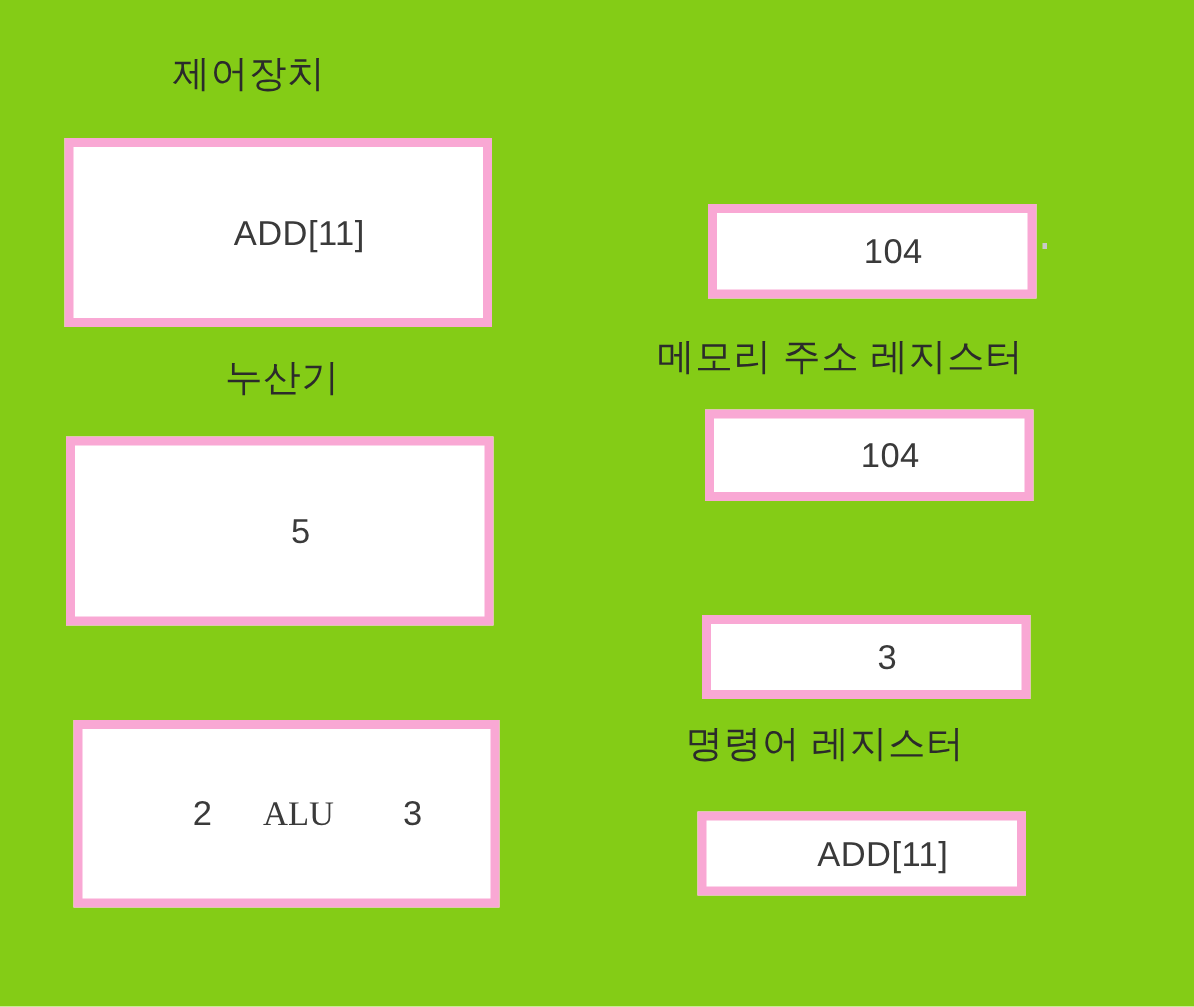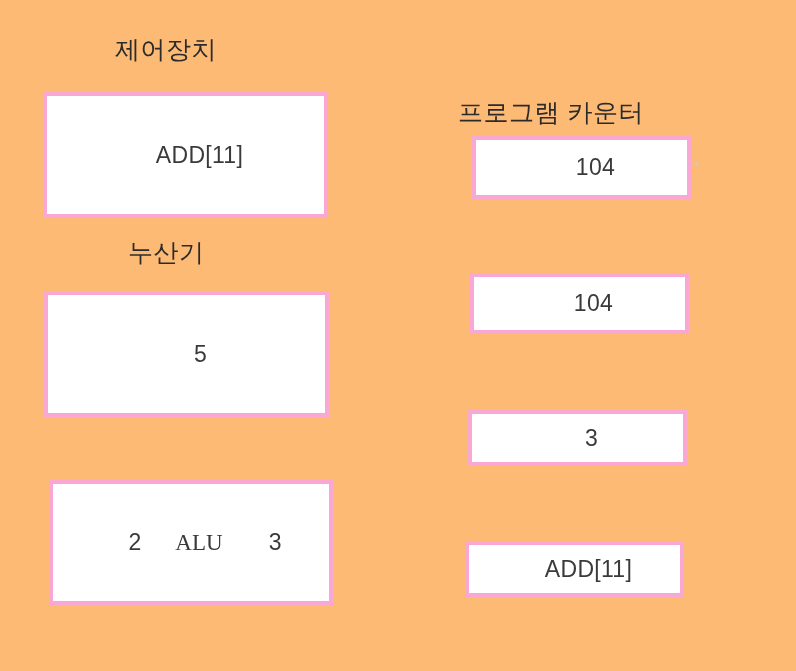--- a/index.html
+++ b/index.html
@@ -12,7 +12,7 @@
     position: relative;
     width: 796px;
     height: 671px;
-    background: #fdba74;
+    background: #84cc16;
     overflow: hidden;
     font-family: "Liberation Sans", "DejaVu Sans", sans-serif;
     color: #1a1a1a;

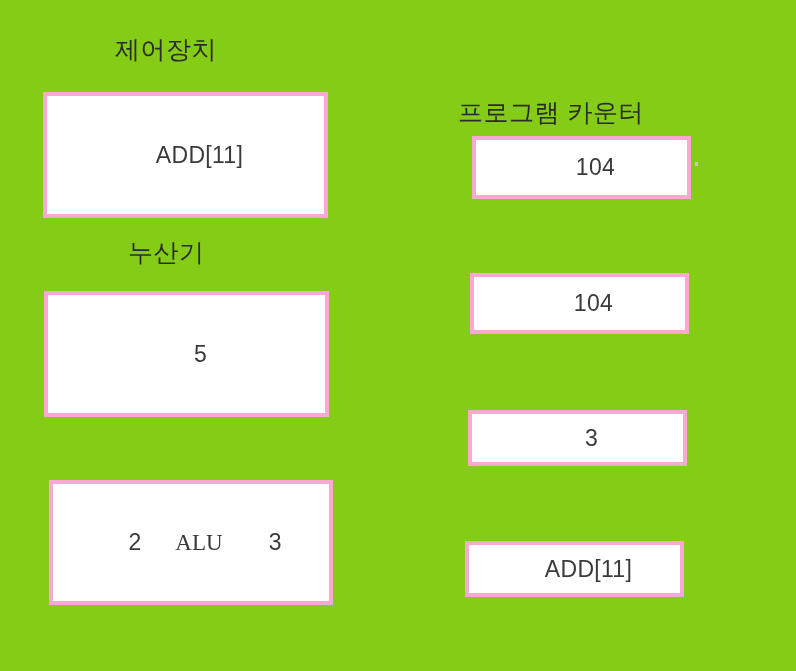--- a/index.html
+++ b/index.html
@@ -88,7 +88,6 @@
     </div>
   </div>
 
-  <div class="label" style="left:458px; top:100px;">프로그램 카운터</div>
 
   <div class="box" style="left:472px; top:136px; width:219px; height:63px;">
     <span class="box-text">104</span>

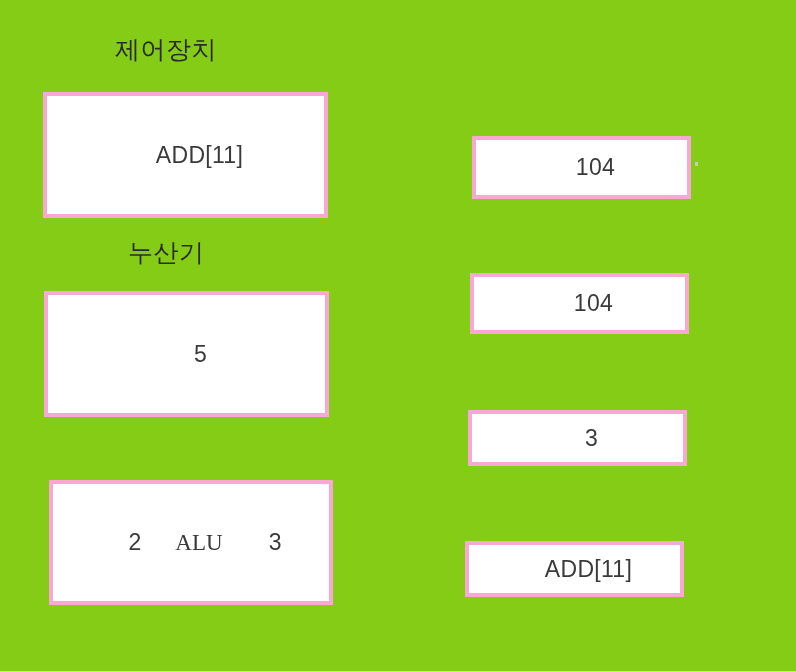--- a/index.html
+++ b/index.html
@@ -30,7 +30,7 @@
   .box {
     position: absolute;
     box-sizing: border-box;
-    border: 4px solid #f9a8d4;
+    border: 6px solid #f9a8d4;
     background: #ffffff;
     display: flex;
     align-items: center;

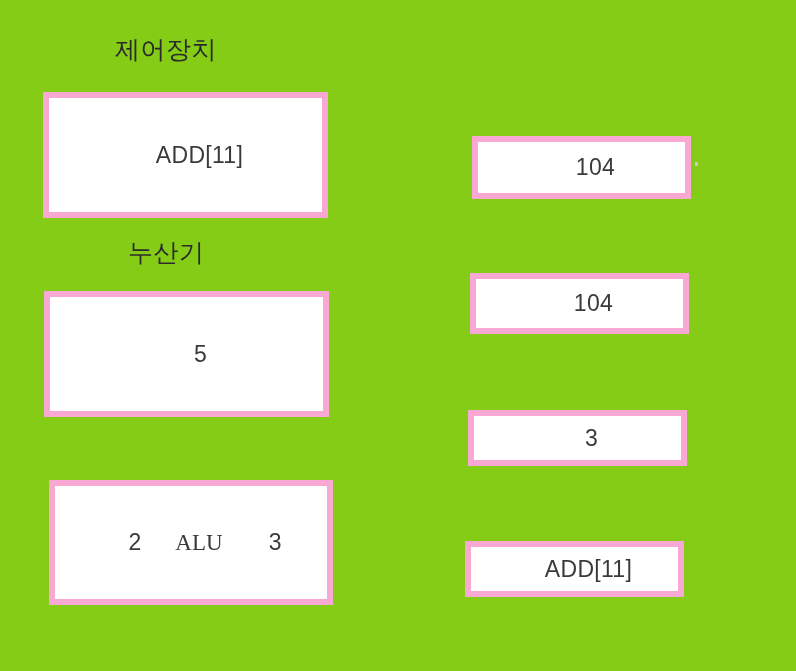--- a/index.html
+++ b/index.html
@@ -74,7 +74,7 @@
     <span class="box-text">ADD[11]</span>
   </div>
 
-  <div class="label" style="left:128px; top:240px;">누산기</div>
+  <div class="label" style="left:150px; top:240px;">누산기</div>
 
   <div class="box" style="left:44px; top:291px; width:285px; height:126px;">
     <span class="box-text">5</span>

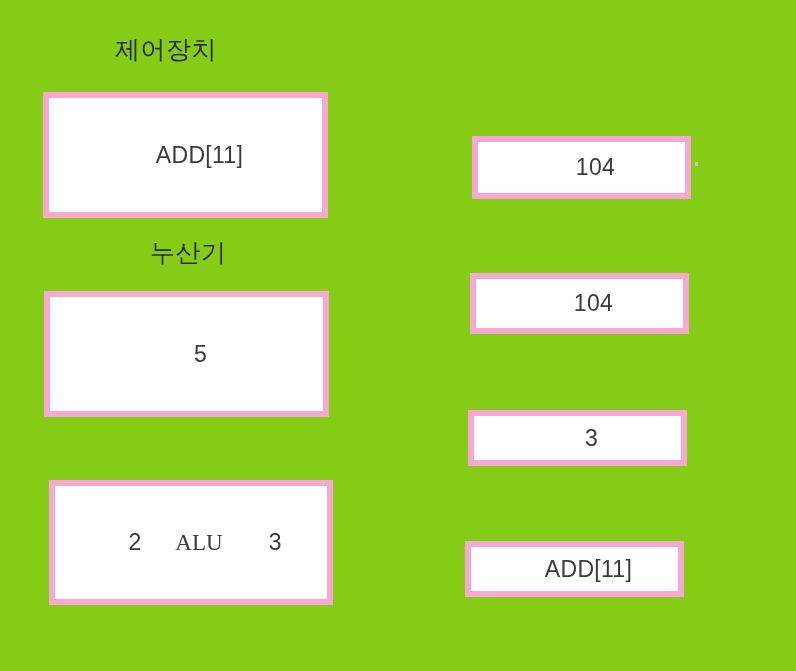--- a/index.html
+++ b/index.html
@@ -95,6 +95,7 @@
 
   <div class="speck" style="left:695px; top:162px;"></div>
 
+  <div class="label" style="left:438px; top:226px;">메모리 주소 레지스터</div>
 
   <div class="box" style="left:470px; top:273px; width:219px; height:61px;">
     <span class="box-text">104</span>

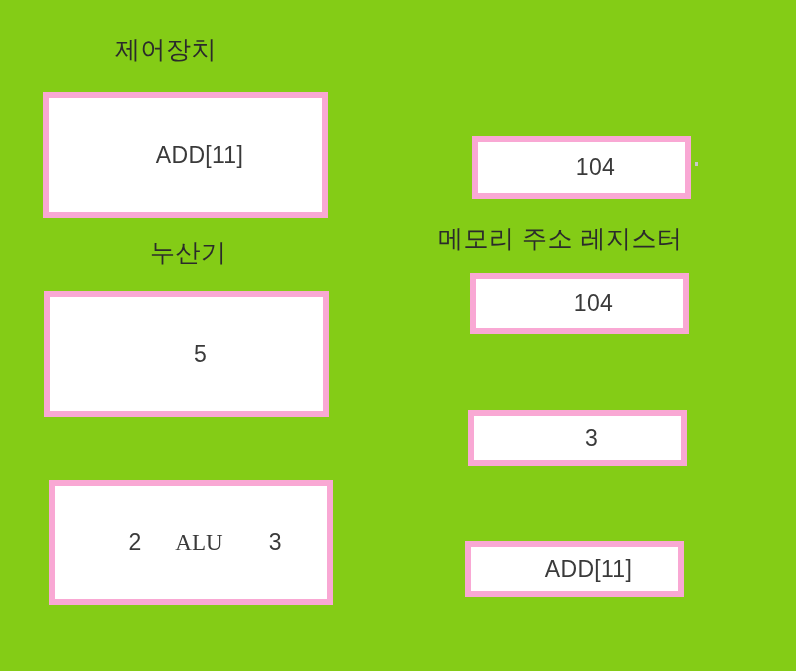--- a/index.html
+++ b/index.html
@@ -106,6 +106,7 @@
     <span class="box-text">3</span>
   </div>
 
+  <div class="label" style="left:457px; top:484px;">명령어 레지스터</div>
 
   <div class="box" style="left:465px; top:541px; width:219px; height:56px;">
     <span class="box-text">ADD[11]</span>

